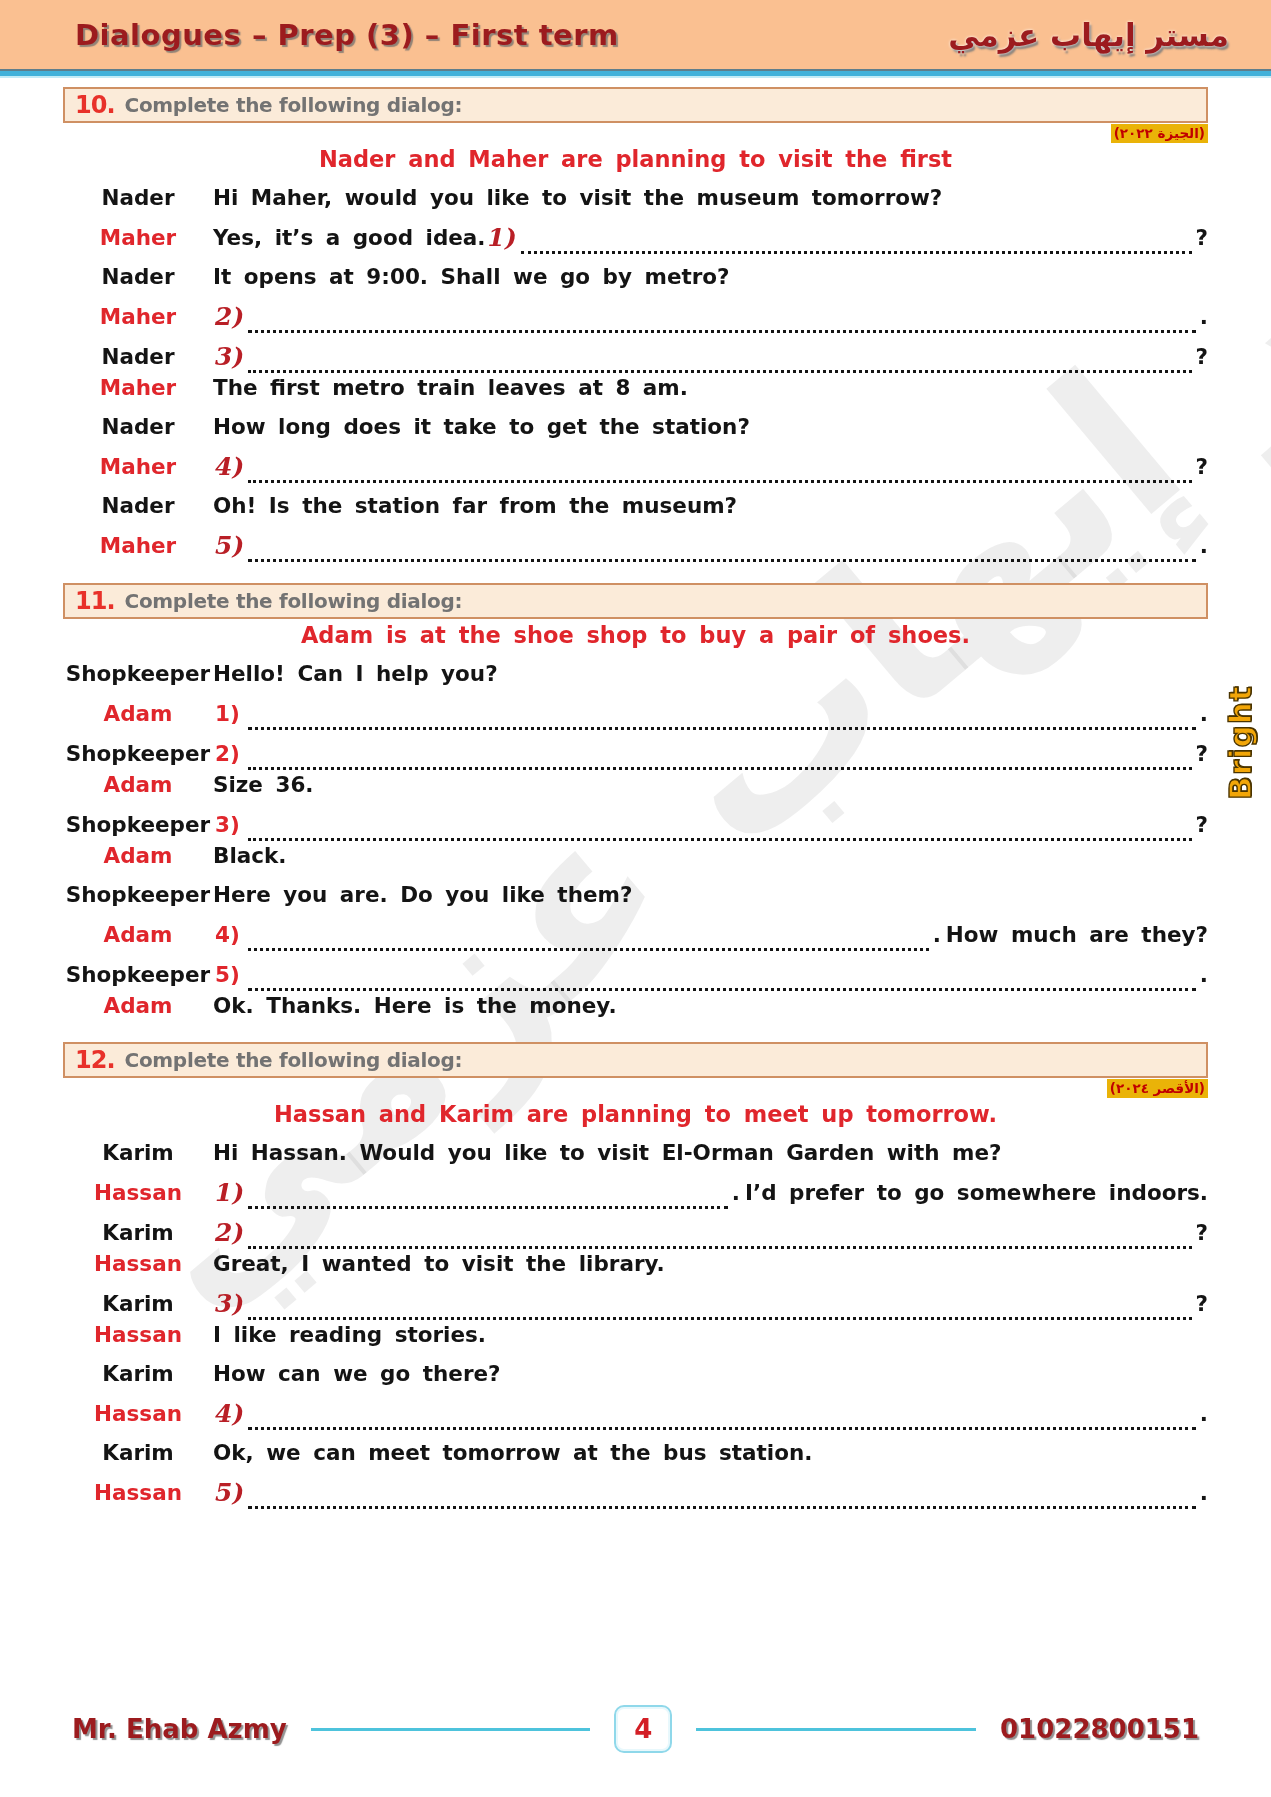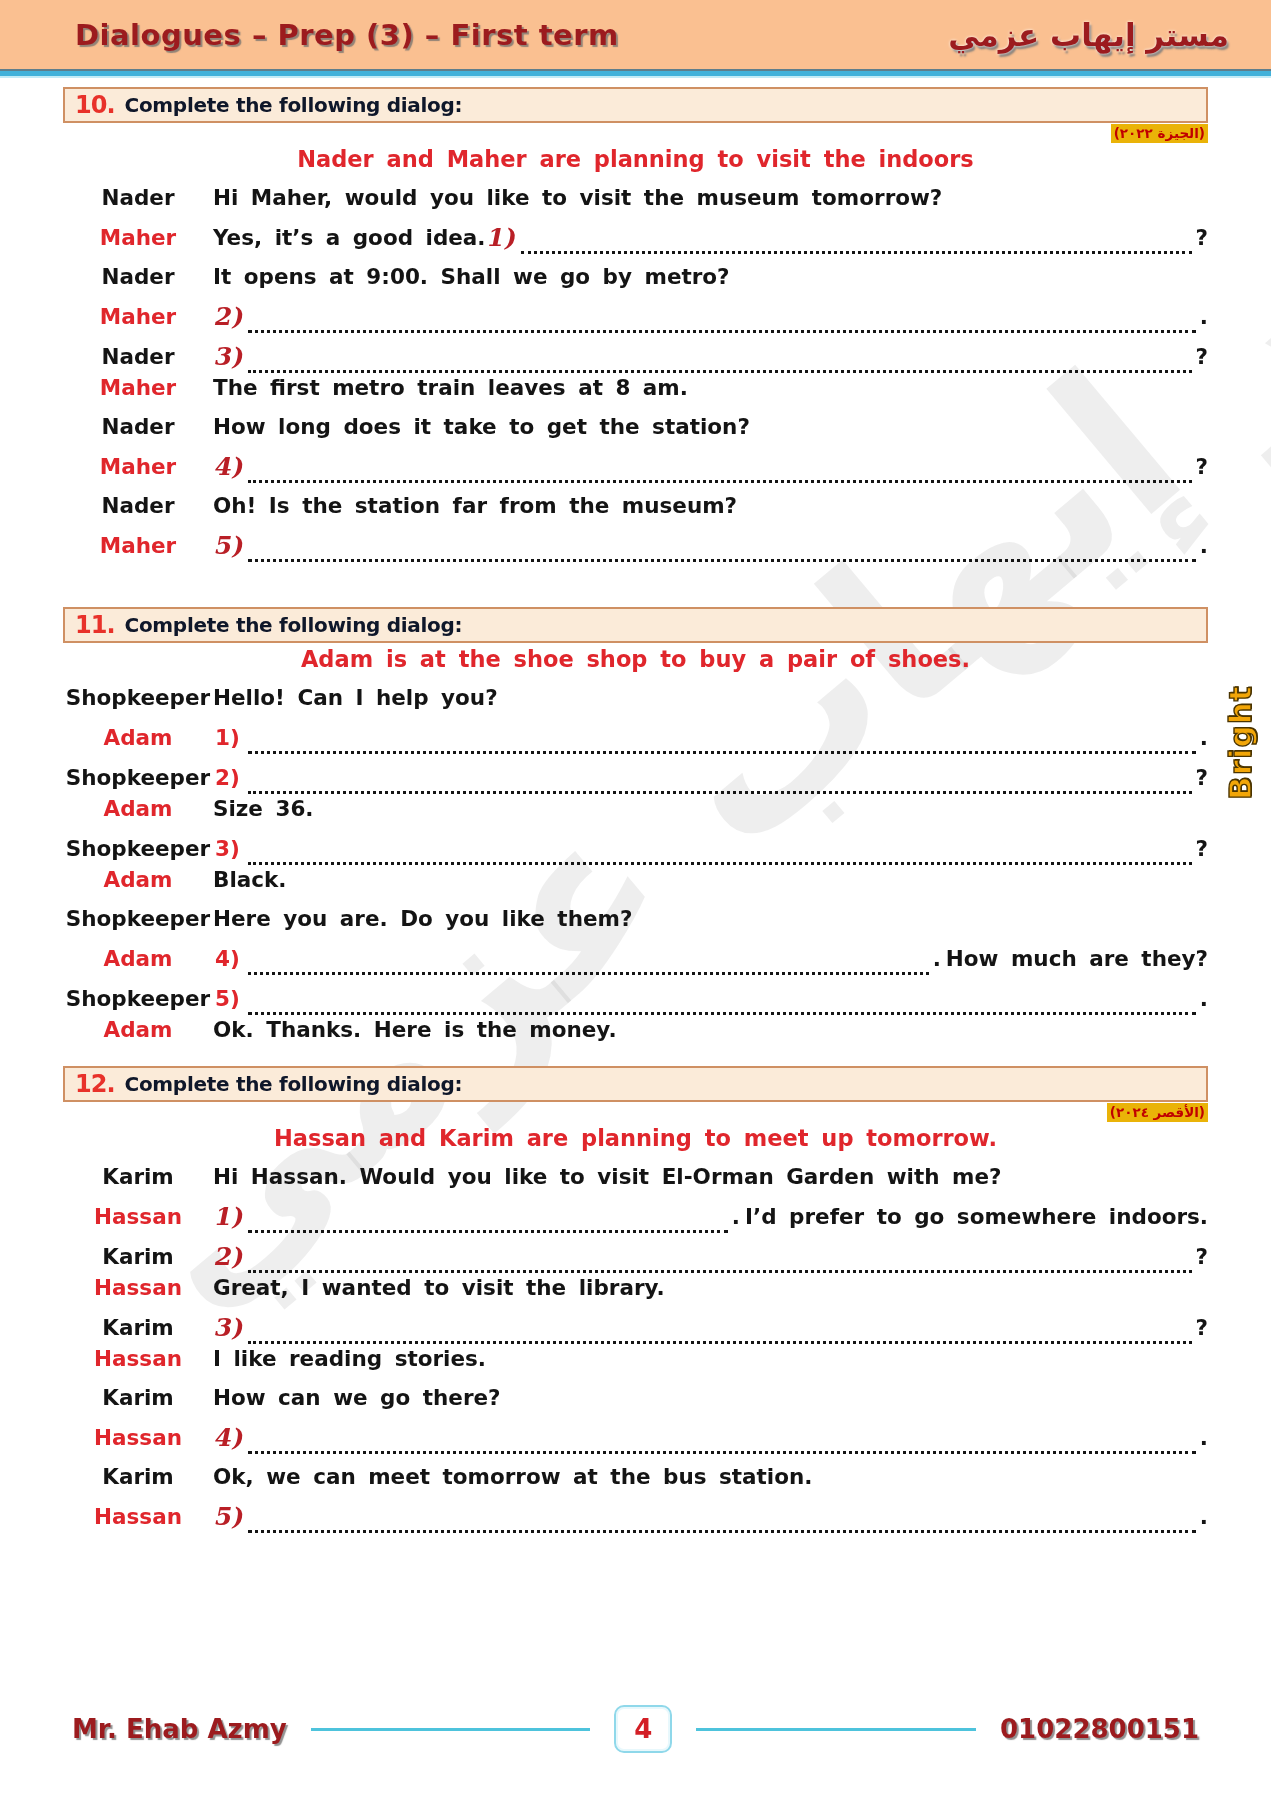--- a/index.html
+++ b/index.html
@@ -40,7 +40,7 @@
   .m-sec1{margin-top:42px;}
   .m-sec2{margin-top:17px;}
   .sec-num{font-size:24px;font-weight:bold;color:#e8312a;letter-spacing:-1px;}
-  .sec-title{font-size:20px;font-weight:bold;color:#0f172a;letter-spacing:-.3px;}
+  .sec-title{font-size:20px;font-weight:bold;color:#737373;letter-spacing:-.3px;}
   .note-wrap{text-align:right;line-height:20px;height:auto;min-height:0;}
   .note{
     display:inline-block;background:#eab308;color:#c00000;font-size:13.5px;font-weight:bold;

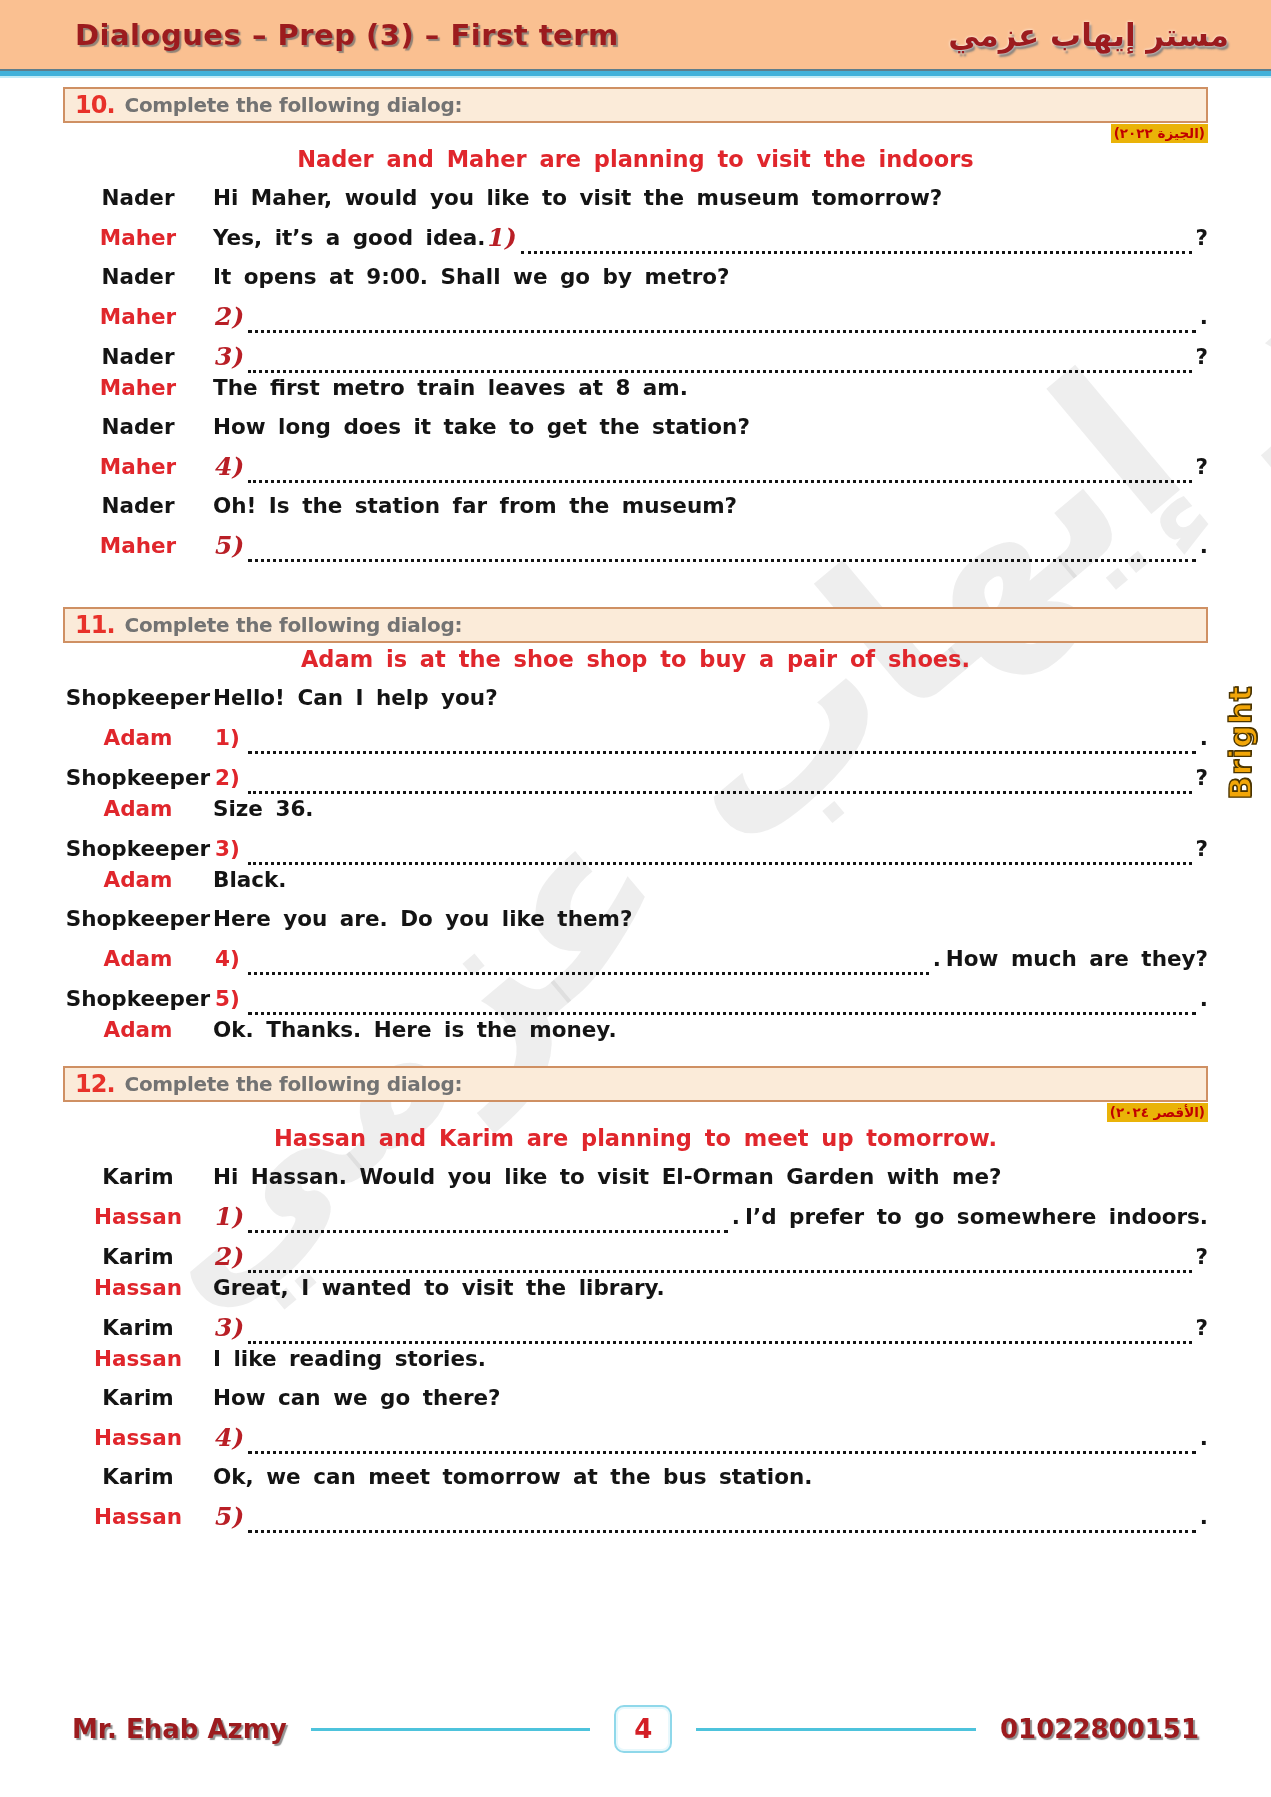--- a/index.html
+++ b/index.html
@@ -122,7 +122,7 @@
     <div class="note-wrap">
       <span class="note">(الجيزة ٢٠٢٢)</span>
     </div>
-    <div class="scene">Nader and Maher are planning to visit the indoors</div>
+    <div class="scene">Nader and Maher are planning to visit the first</div>
     <div class="dialog">
         <div class="row">
           <span class="speaker dark">Nader</span>

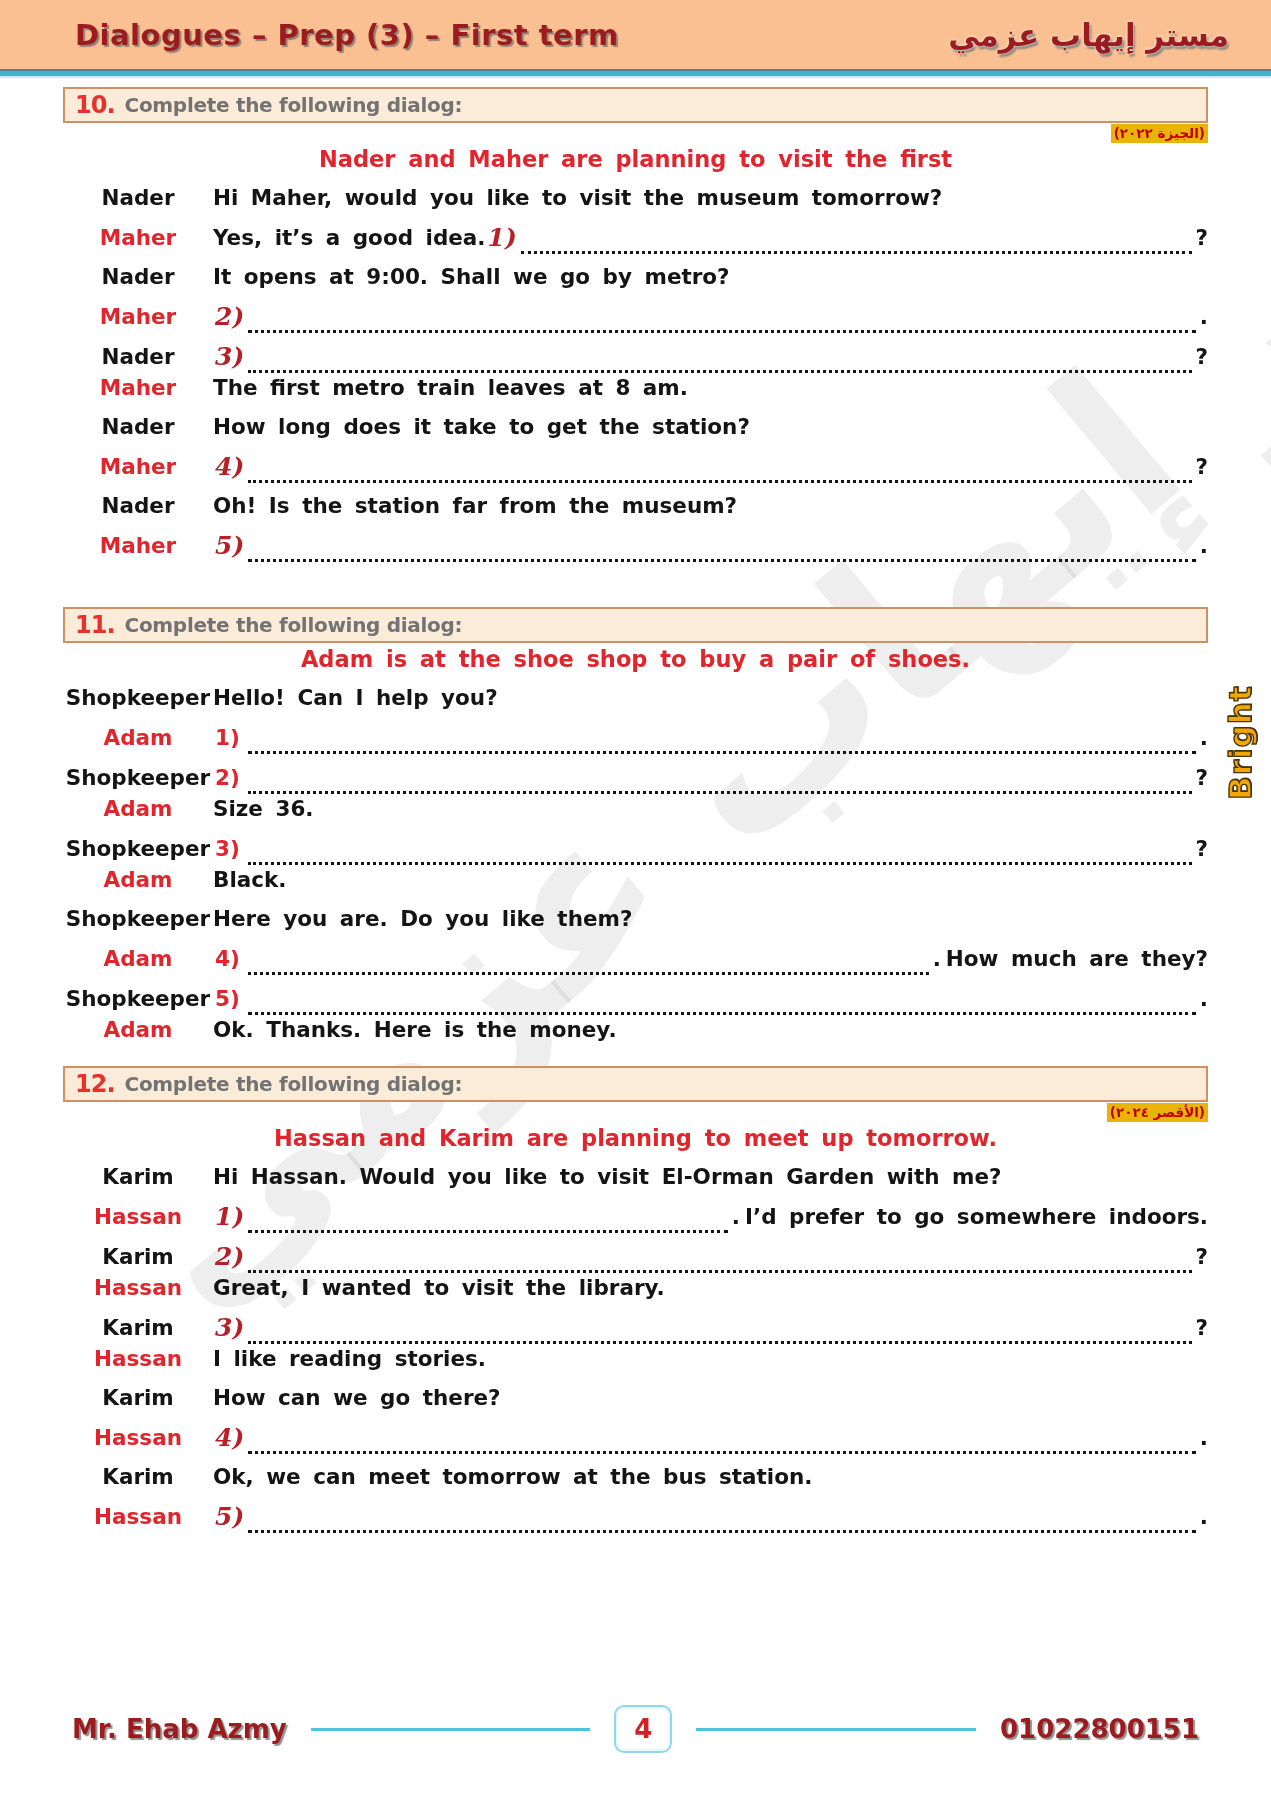--- a/index.html
+++ b/index.html
@@ -37,7 +37,7 @@
     display:flex;align-items:center;gap:10px;height:36px;
   }
   .m-sec0{margin-top:9px;}
-  .m-sec1{margin-top:42px;}
+  .m-sec1{margin-top:18px;}
   .m-sec2{margin-top:17px;}
   .sec-num{font-size:24px;font-weight:bold;color:#e8312a;letter-spacing:-1px;}
   .sec-title{font-size:20px;font-weight:bold;color:#737373;letter-spacing:-.3px;}

